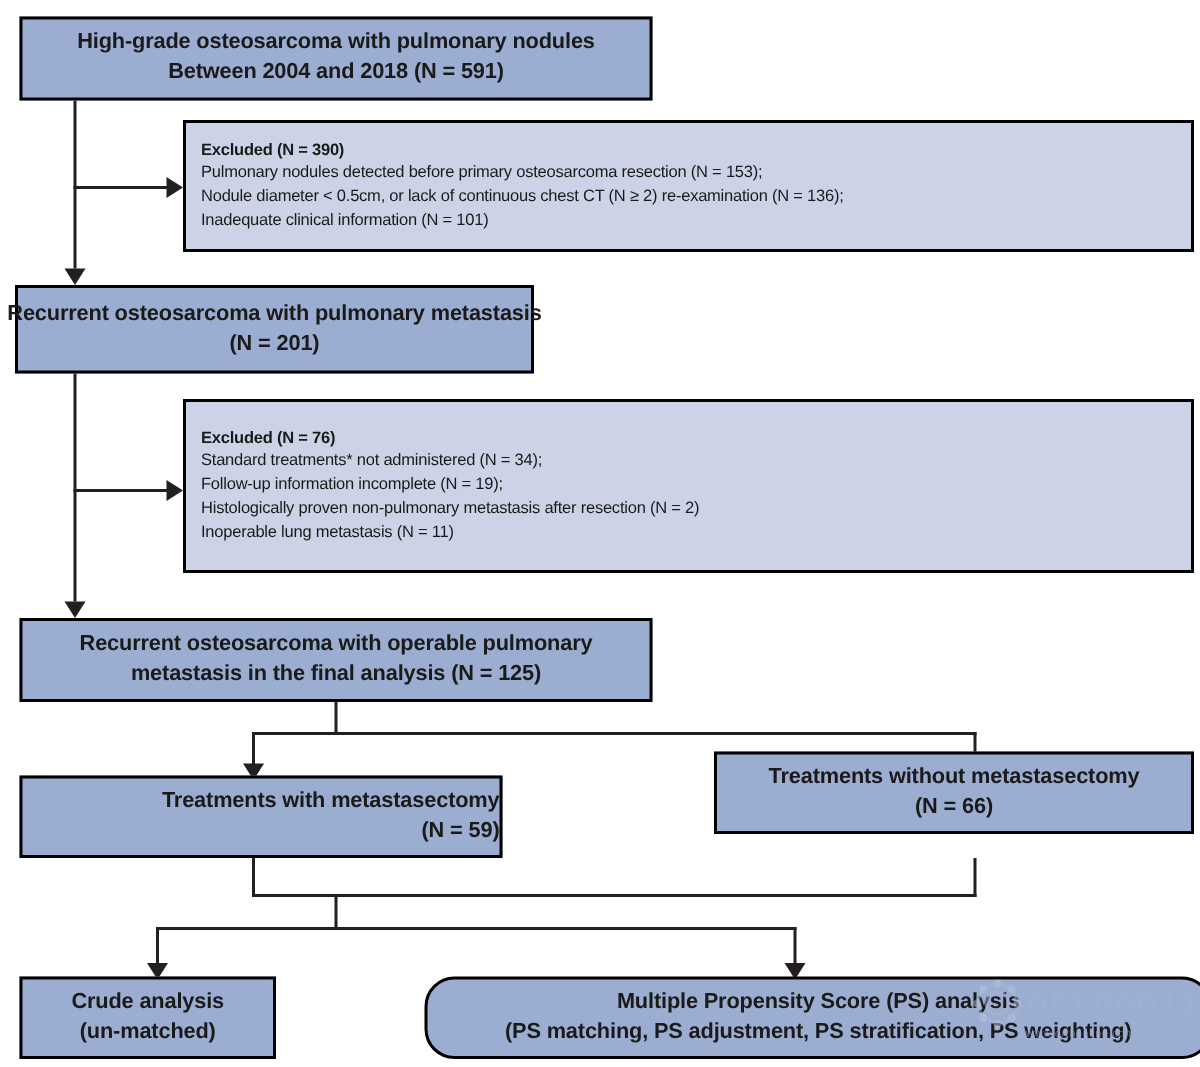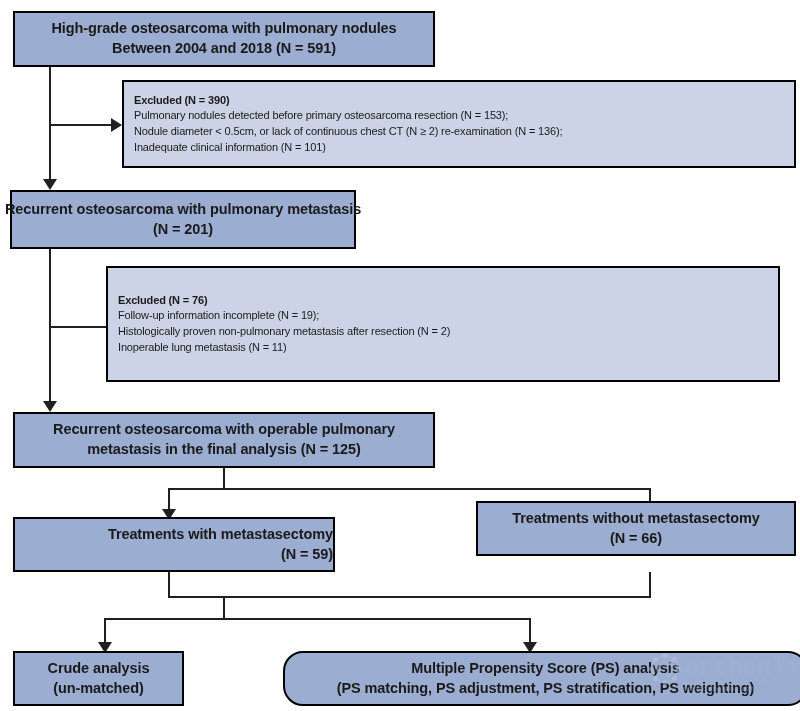--- a/index.html
+++ b/index.html
@@ -160,7 +160,7 @@
     <div class="line">(N = 201)</div>
   </div>
 
-  <div class="box excluded" style="left:106px; top:266px; width:674px; height:116px;">
+  <div class="box excluded" style="left:122px; top:266px; width:674px; height:116px;">
     <div class="head li">Excluded (N = 76)</div>
     <div class="li">Follow-up information incomplete (N = 19);</div>
     <div class="li">Histologically proven non-pulmonary metastasis after resection (N = 2)</div>

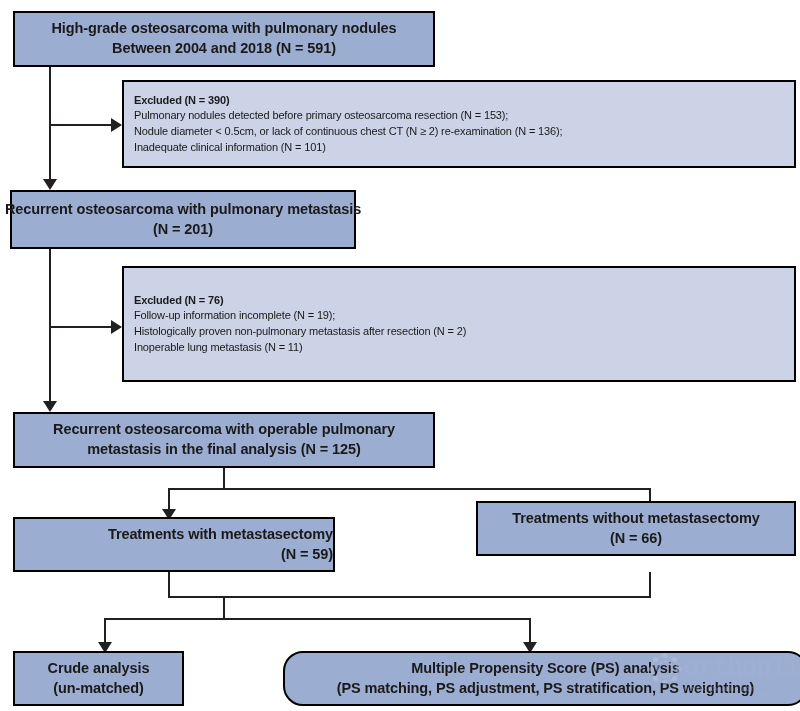--- a/index.html
+++ b/index.html
@@ -162,6 +162,7 @@
 
   <div class="box excluded" style="left:122px; top:266px; width:674px; height:116px;">
     <div class="head li">Excluded (N = 76)</div>
+    <div class="li">Standard treatments* not administered (N = 34);</div>
     <div class="li">Follow-up information incomplete (N = 19);</div>
     <div class="li">Histologically proven non-pulmonary metastasis after resection (N = 2)</div>
     <div class="li">Inoperable lung metastasis (N = 11)</div>

